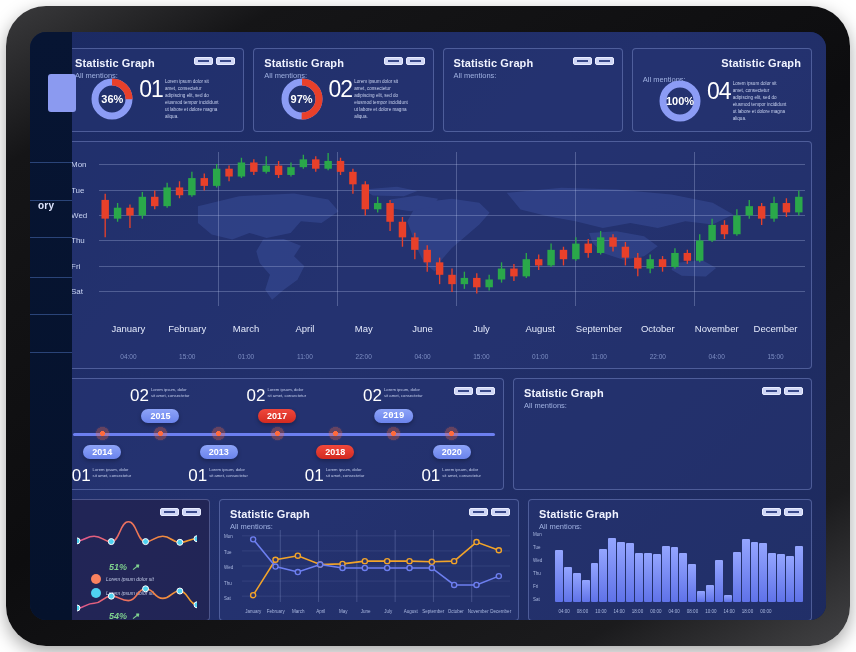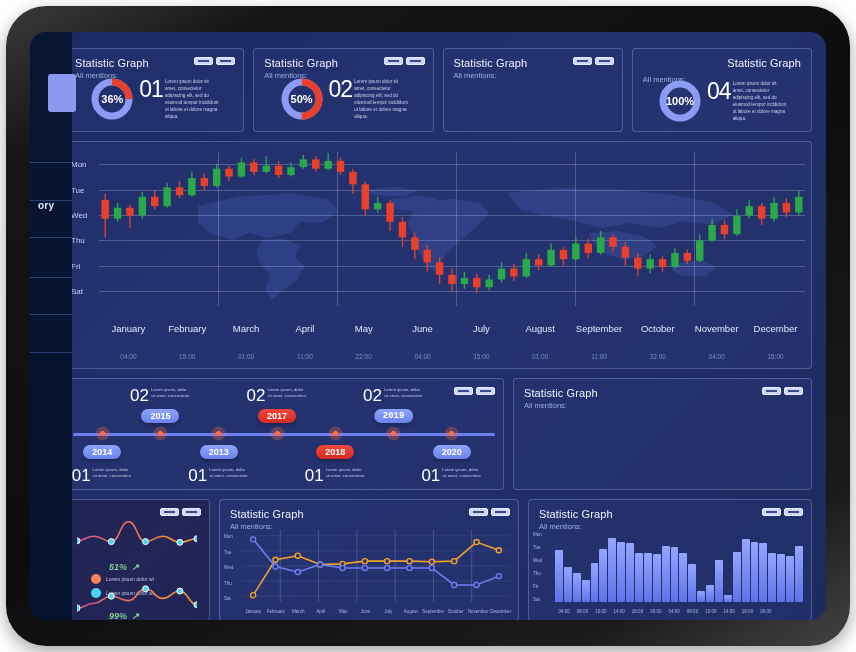--- a/index.html
+++ b/index.html
@@ -54,7 +54,7 @@
     border-radius: 4px;
     position: relative;
   }
-  .ptitle { font-size: 11px; font-weight: 400; color: #f0f3ff; letter-spacing:.1px; }
+  .ptitle { font-size: 11px; font-weight: 700; color: #f0f3ff; letter-spacing:.1px; }
   .psub  { font-size: 7.5px; color: #9fb0e0; margin-top: 2px; }
   .toggles { position: absolute; right: 8px; top: 8px; display: flex; gap: 3px; }
   .tg {

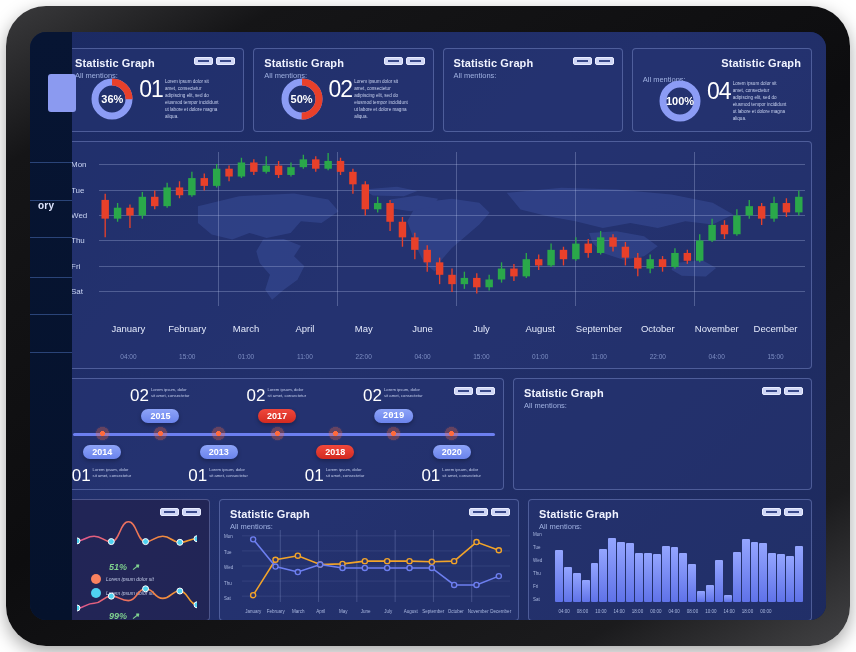--- a/index.html
+++ b/index.html
@@ -206,7 +206,7 @@
                   <circle cx="23" cy="23" r="17" fill="none" stroke="#8c9cf5" stroke-width="7"></circle>
                   <circle cx="23" cy="23" r="17" fill="none" stroke="#e8402a" stroke-width="7" stroke-dasharray="53.40707511102649 106.81415022205297" stroke-linecap="butt"></circle>
                 </svg>
-                <div class="pct">50%</div>
+                <div class="pct">97%</div>
               </div>
               <div class="sc-txt">
                 <div class="sc-num">02</div>

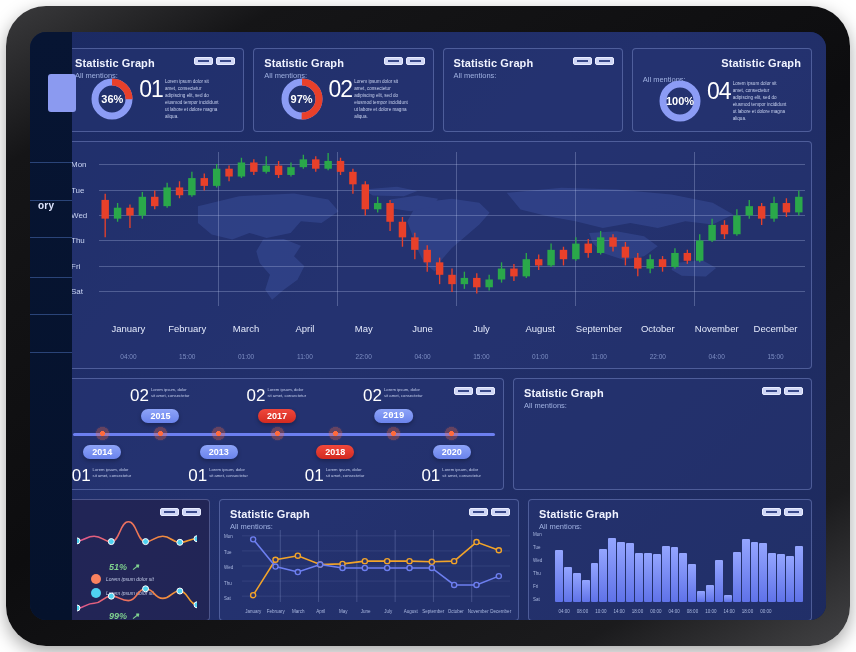--- a/index.html
+++ b/index.html
@@ -607,7 +607,7 @@
               <circle cx="120" cy="24.8" r="3" fill="#4fd2f0" stroke="#fff" stroke-width="1"></circle>
             </svg>
           <div style="position:absolute;left:44px;top:105px">
-            <span class="spark-pct">99%</span>
+            <span class="spark-pct">54%</span>
             <span class="spark-pct">↗</span>
           </div>
         </div>

